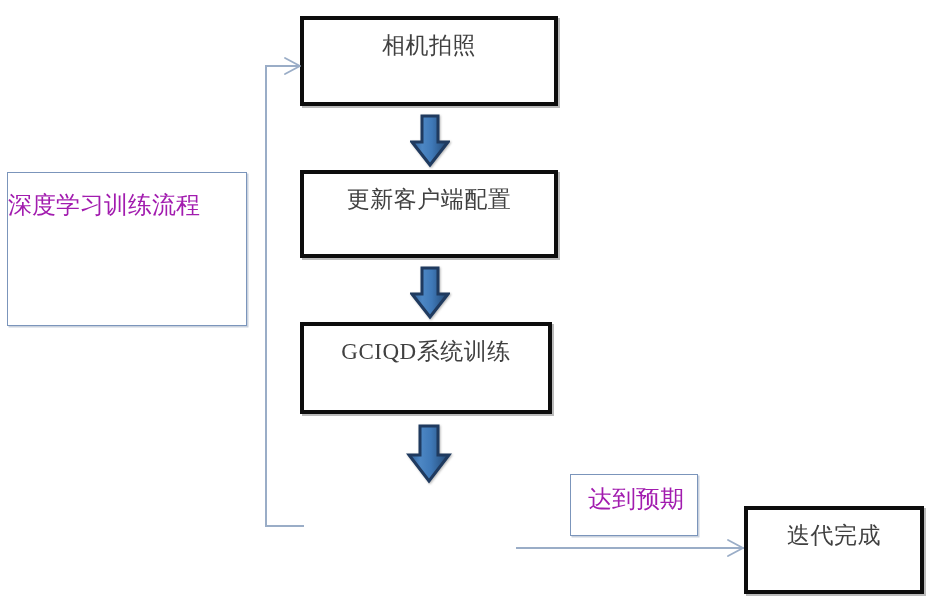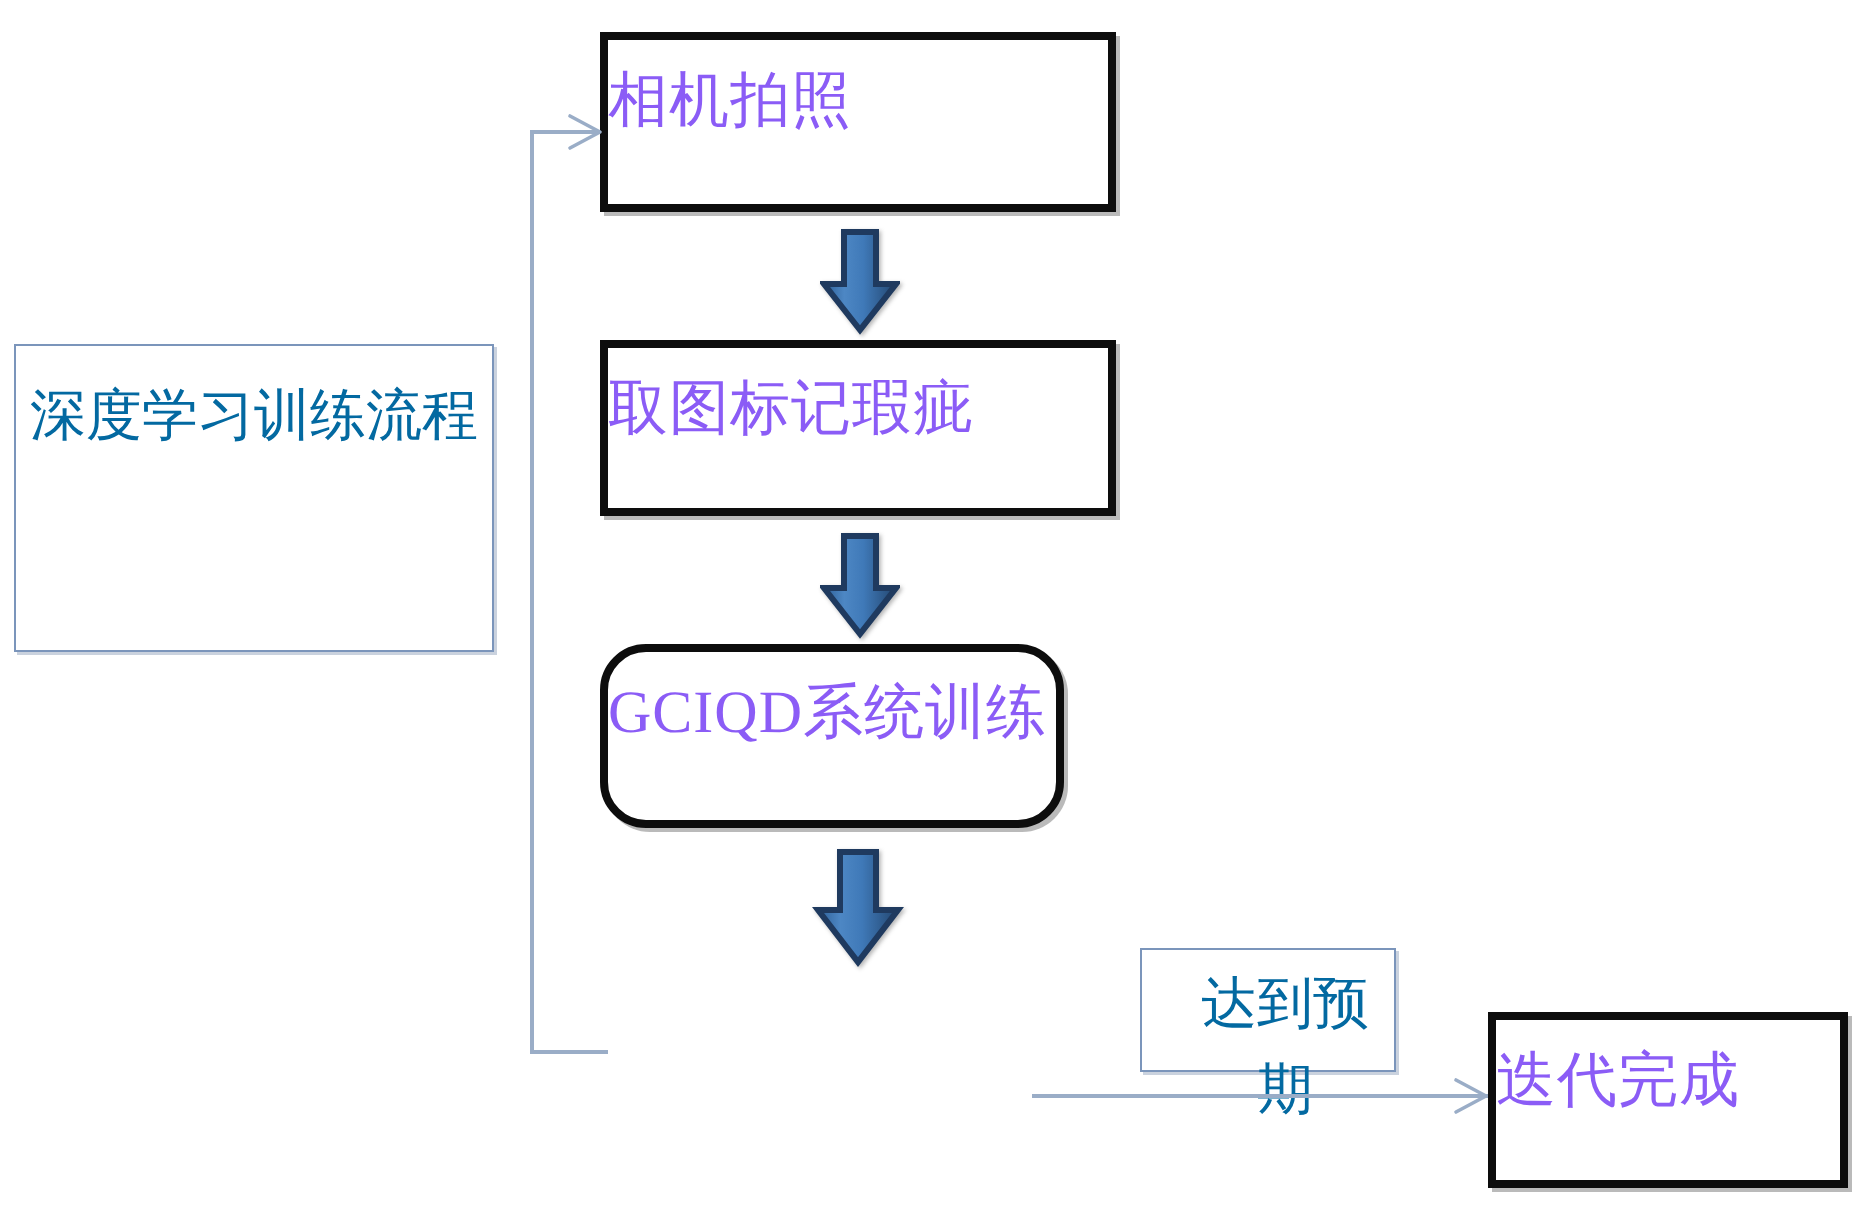--- a/index.html
+++ b/index.html
@@ -31,9 +31,10 @@
   .proc-box .box-label {
     display: block;
     width: 100%;
-    font-size: 30px;
+    text-align: center;
+    font-size: 23px;
     line-height: 1.24;
-    color: #8b5cf6;
+    color: #404040;
     letter-spacing: 0.5px;
     white-space: pre-line;
   }

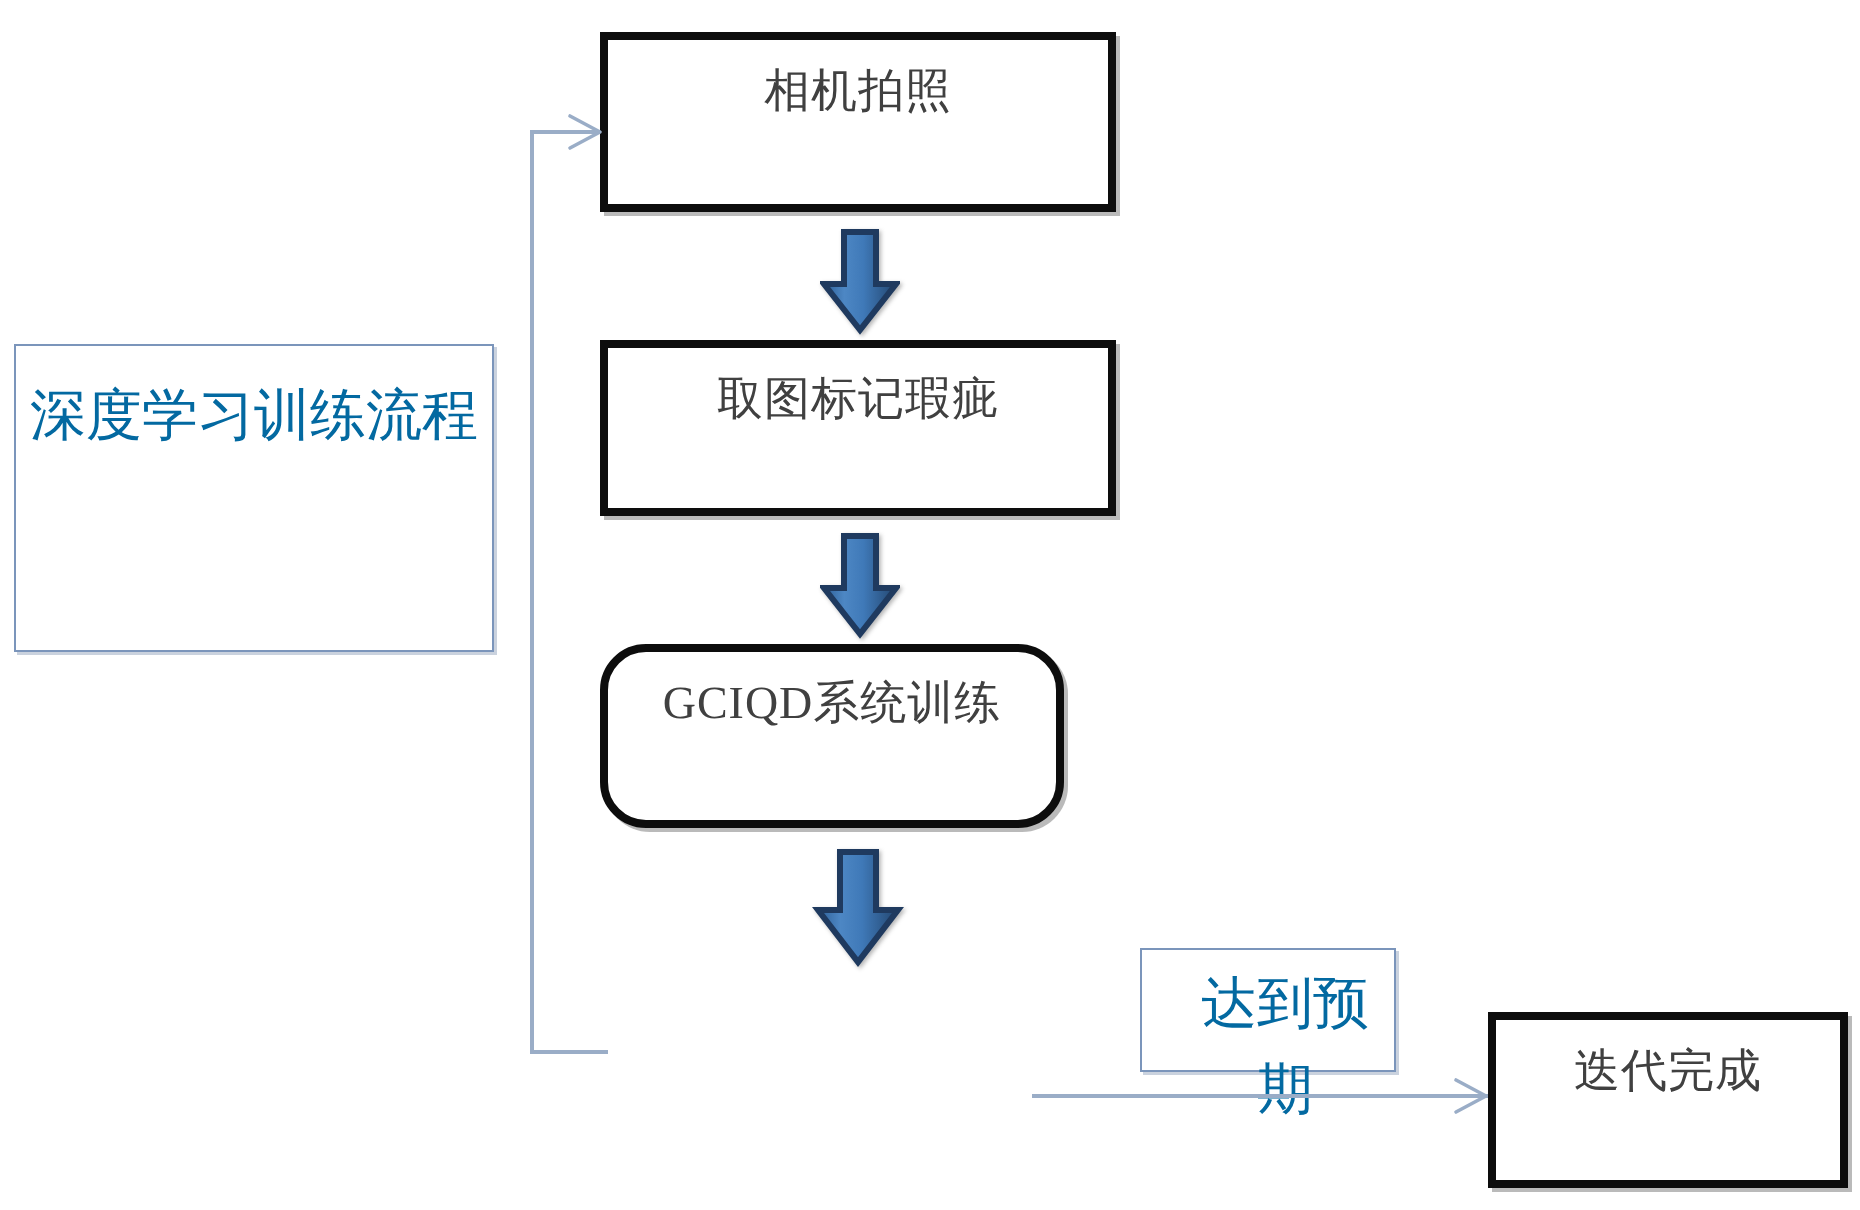--- a/index.html
+++ b/index.html
@@ -51,10 +51,9 @@
   .note-box .note-label {
     display: block;
     width: 100%;
-    text-align: center;
-    font-size: 28px;
+    font-size: 24px;
     line-height: 1.55;
-    color: #0369a1;
+    color: #a21caf;
     white-space: pre-line;
   }
 

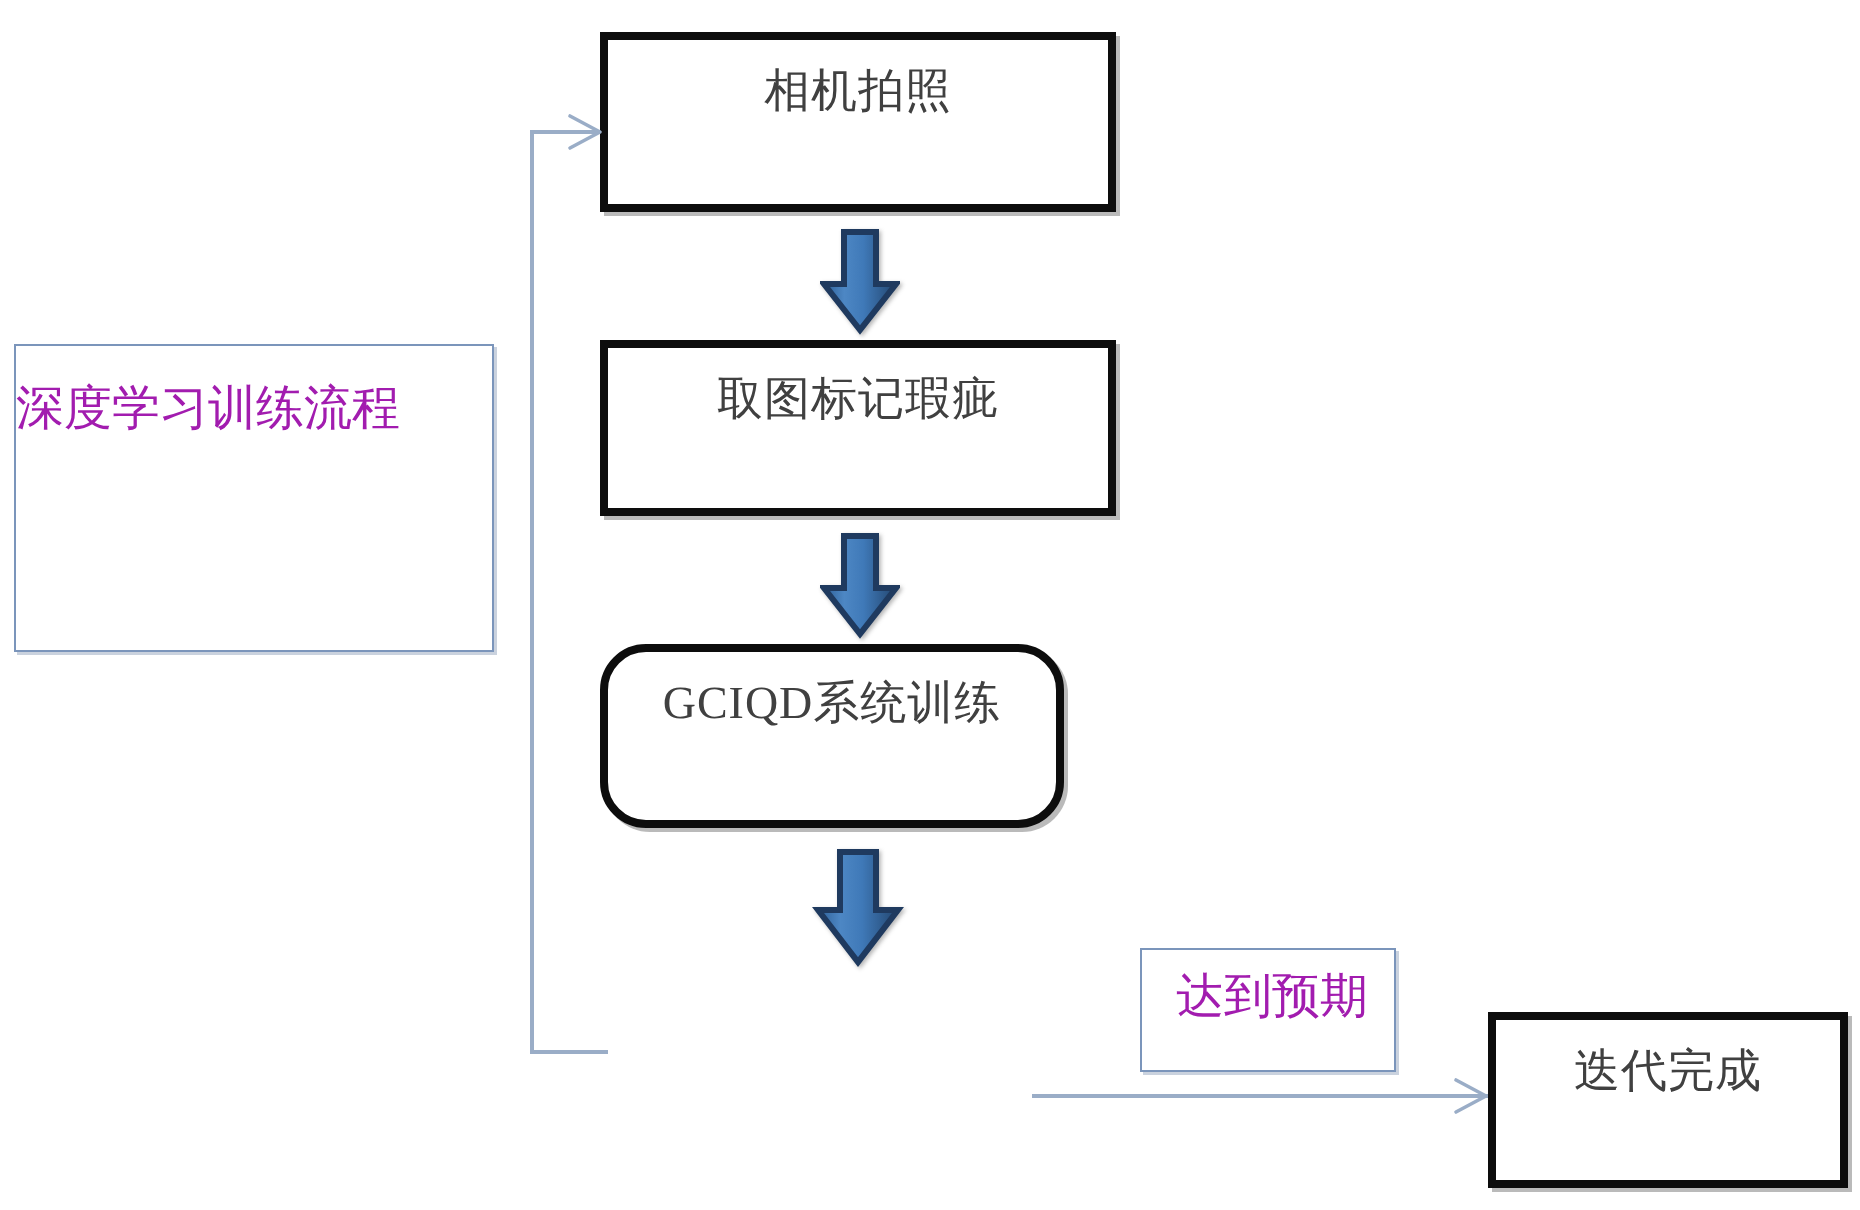--- a/index.html
+++ b/index.html
@@ -89,7 +89,7 @@
   </div>
 
   <div class="proc-box pad-top" style="left:300px; top:170px; width:258px; height:88px;">
-    <span class="box-label">取图标记瑕疵</span>
+    <span class="box-label">更新客户端配置</span>
   </div>
 
   <div class="proc-box pad-top" style="left:300px; top:322px; width:232px; height:92px;border-radius:23px;">

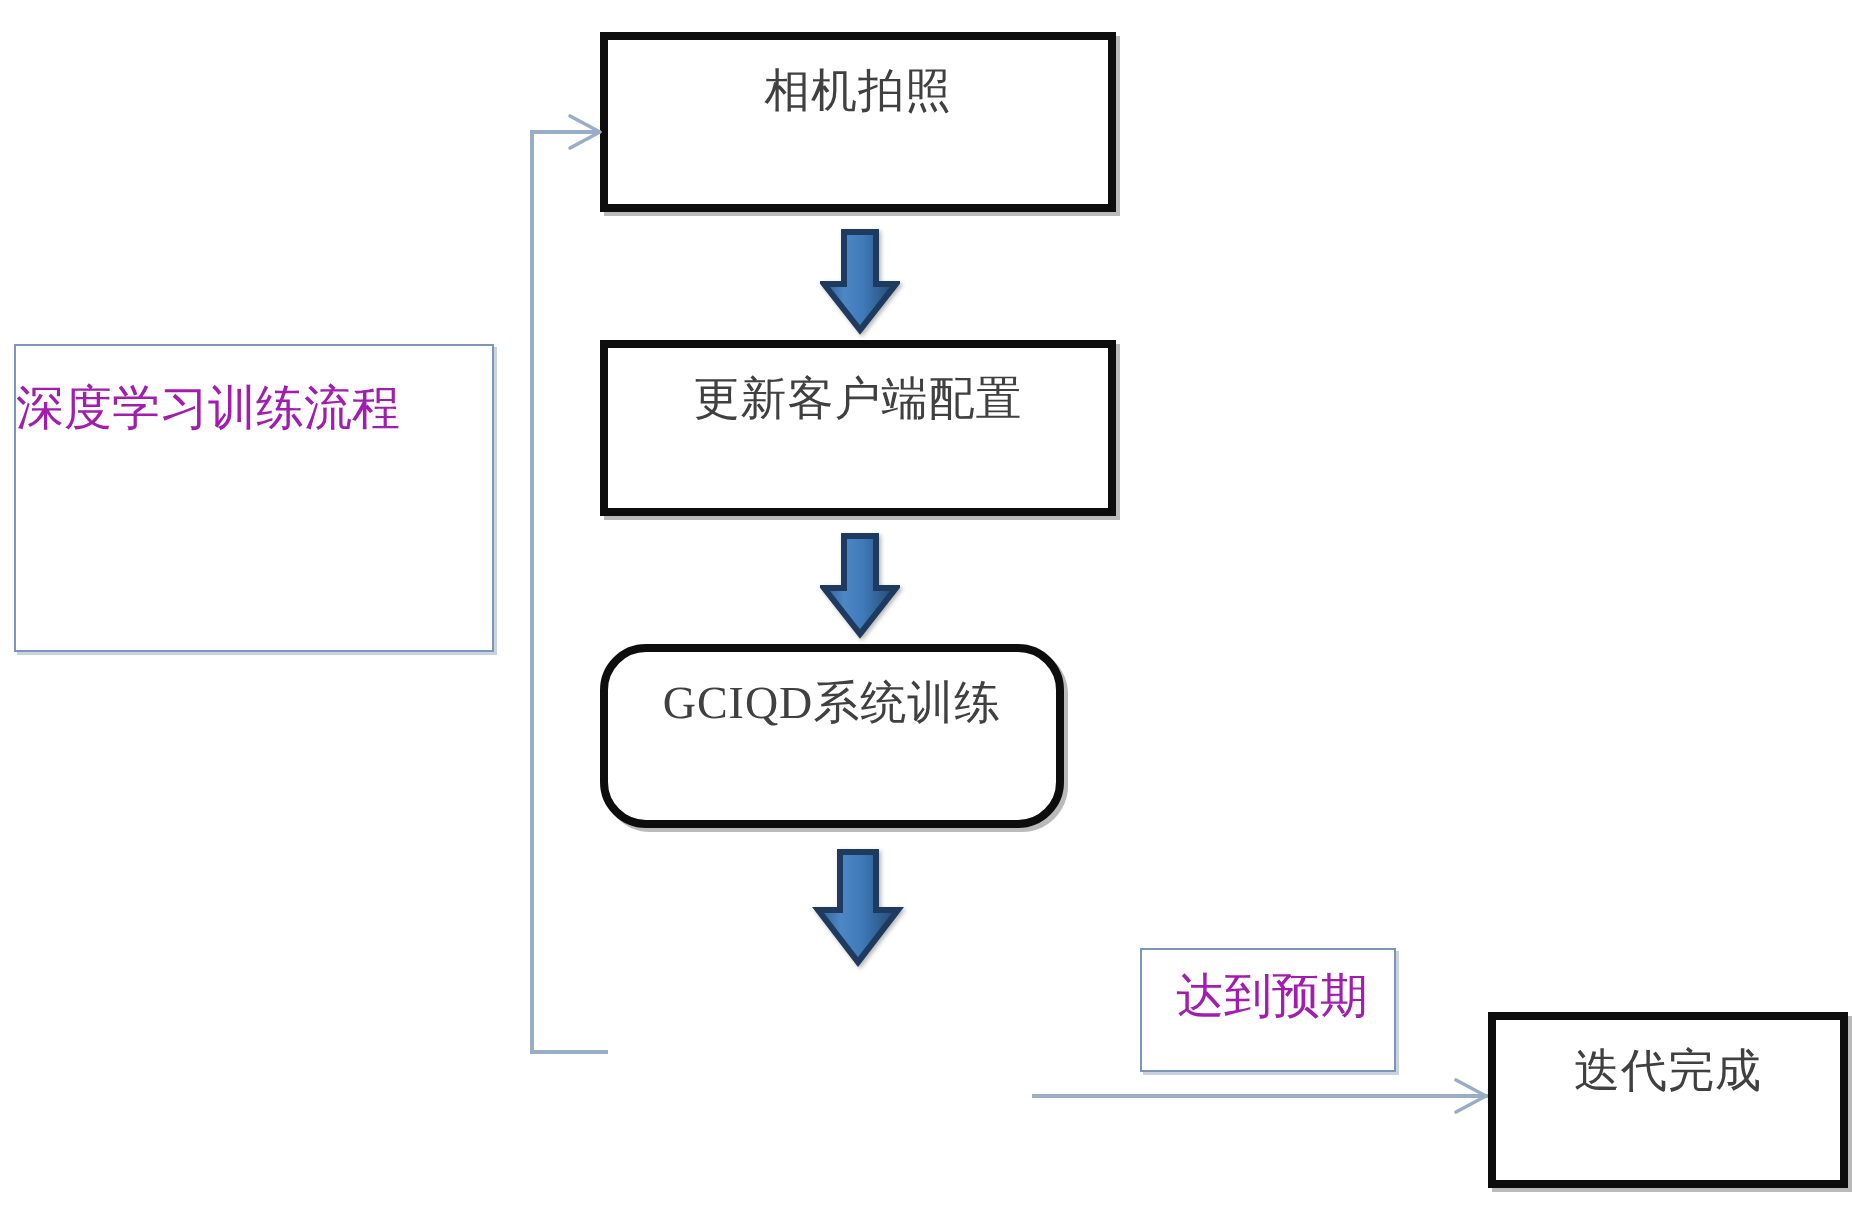--- a/index.html
+++ b/index.html
@@ -92,7 +92,7 @@
     <span class="box-label">更新客户端配置</span>
   </div>
 
-  <div class="proc-box pad-top" style="left:300px; top:322px; width:232px; height:92px;border-radius:23px;">
+  <div class="proc-box pad-top" style="left:300px; top:322px; width:252px; height:92px;">
     <span class="box-label">GCIQD系统训练</span>
   </div>
 

